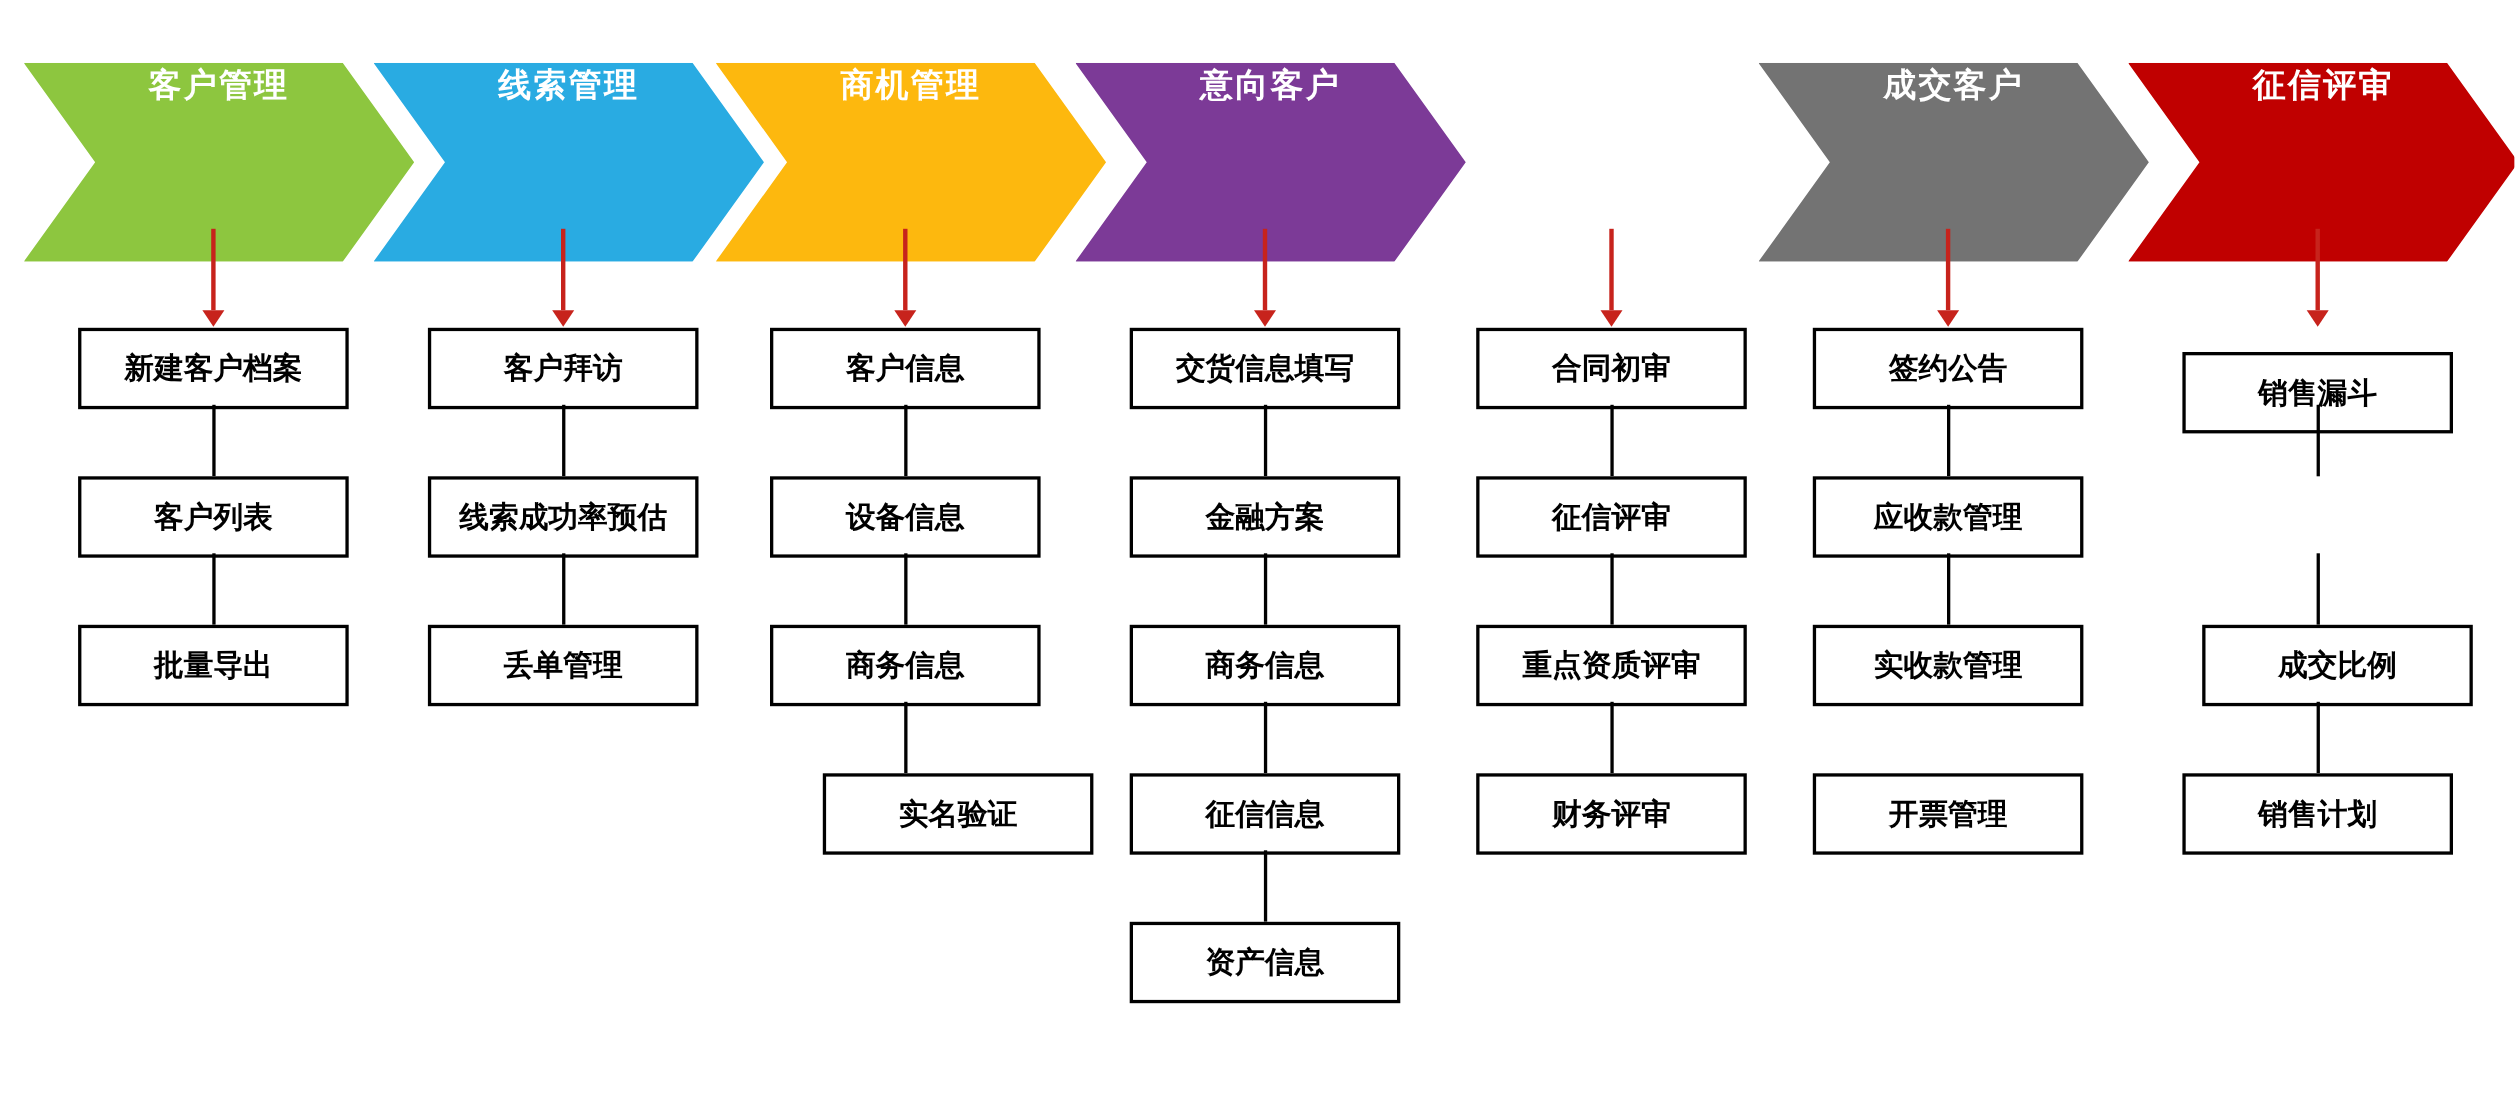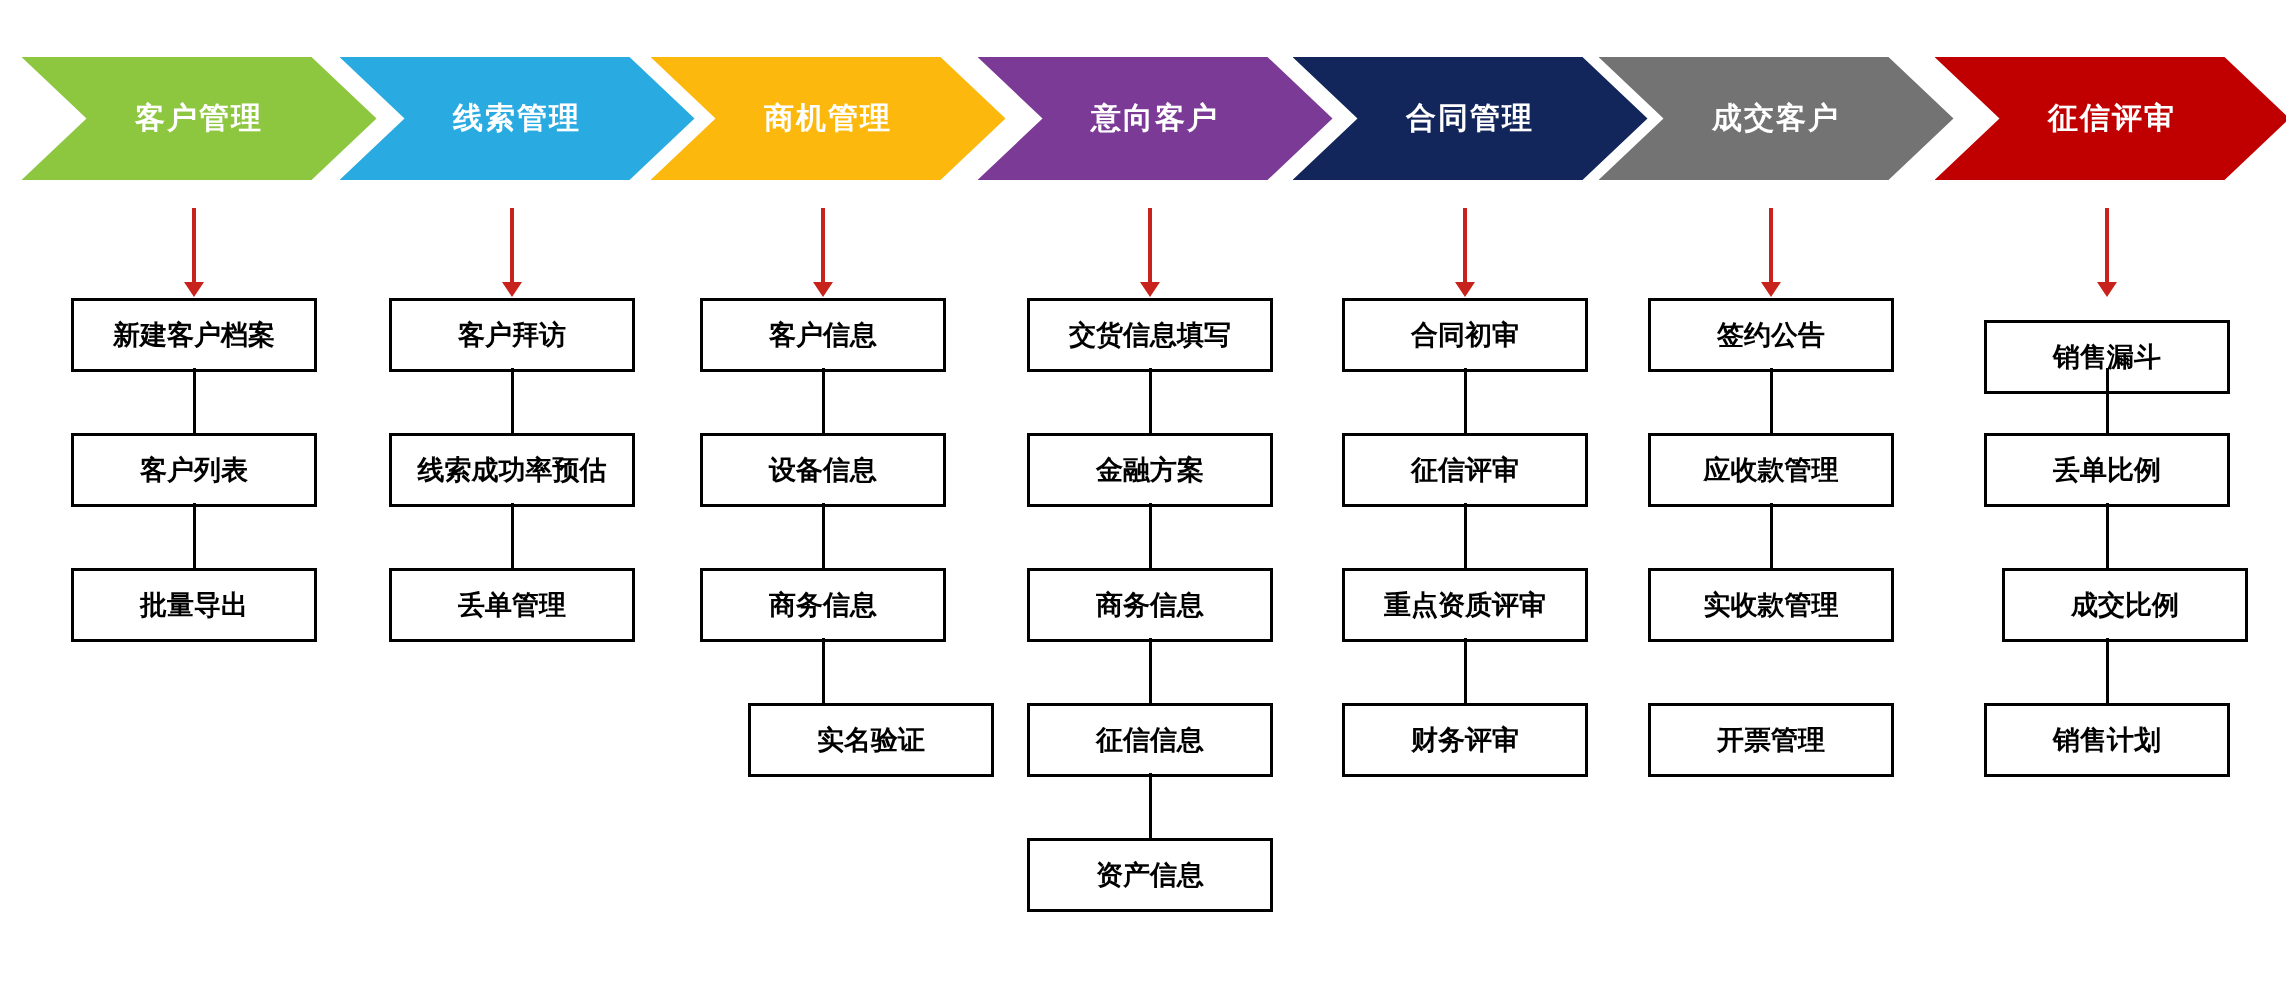--- a/index.html
+++ b/index.html
@@ -18,10 +18,9 @@
   .chevron {
     position: absolute;
     top: 57px;
-    height: 123px;
+    height: 181px;
     width: 355px;
     display: flex;
-    align-items: center;
     justify-content: center;
     clip-path: polygon(0 0, calc(100% - 65px) 0, 100% 50%, calc(100% - 65px) 100%, 0 100%, 65px 50%);
   }

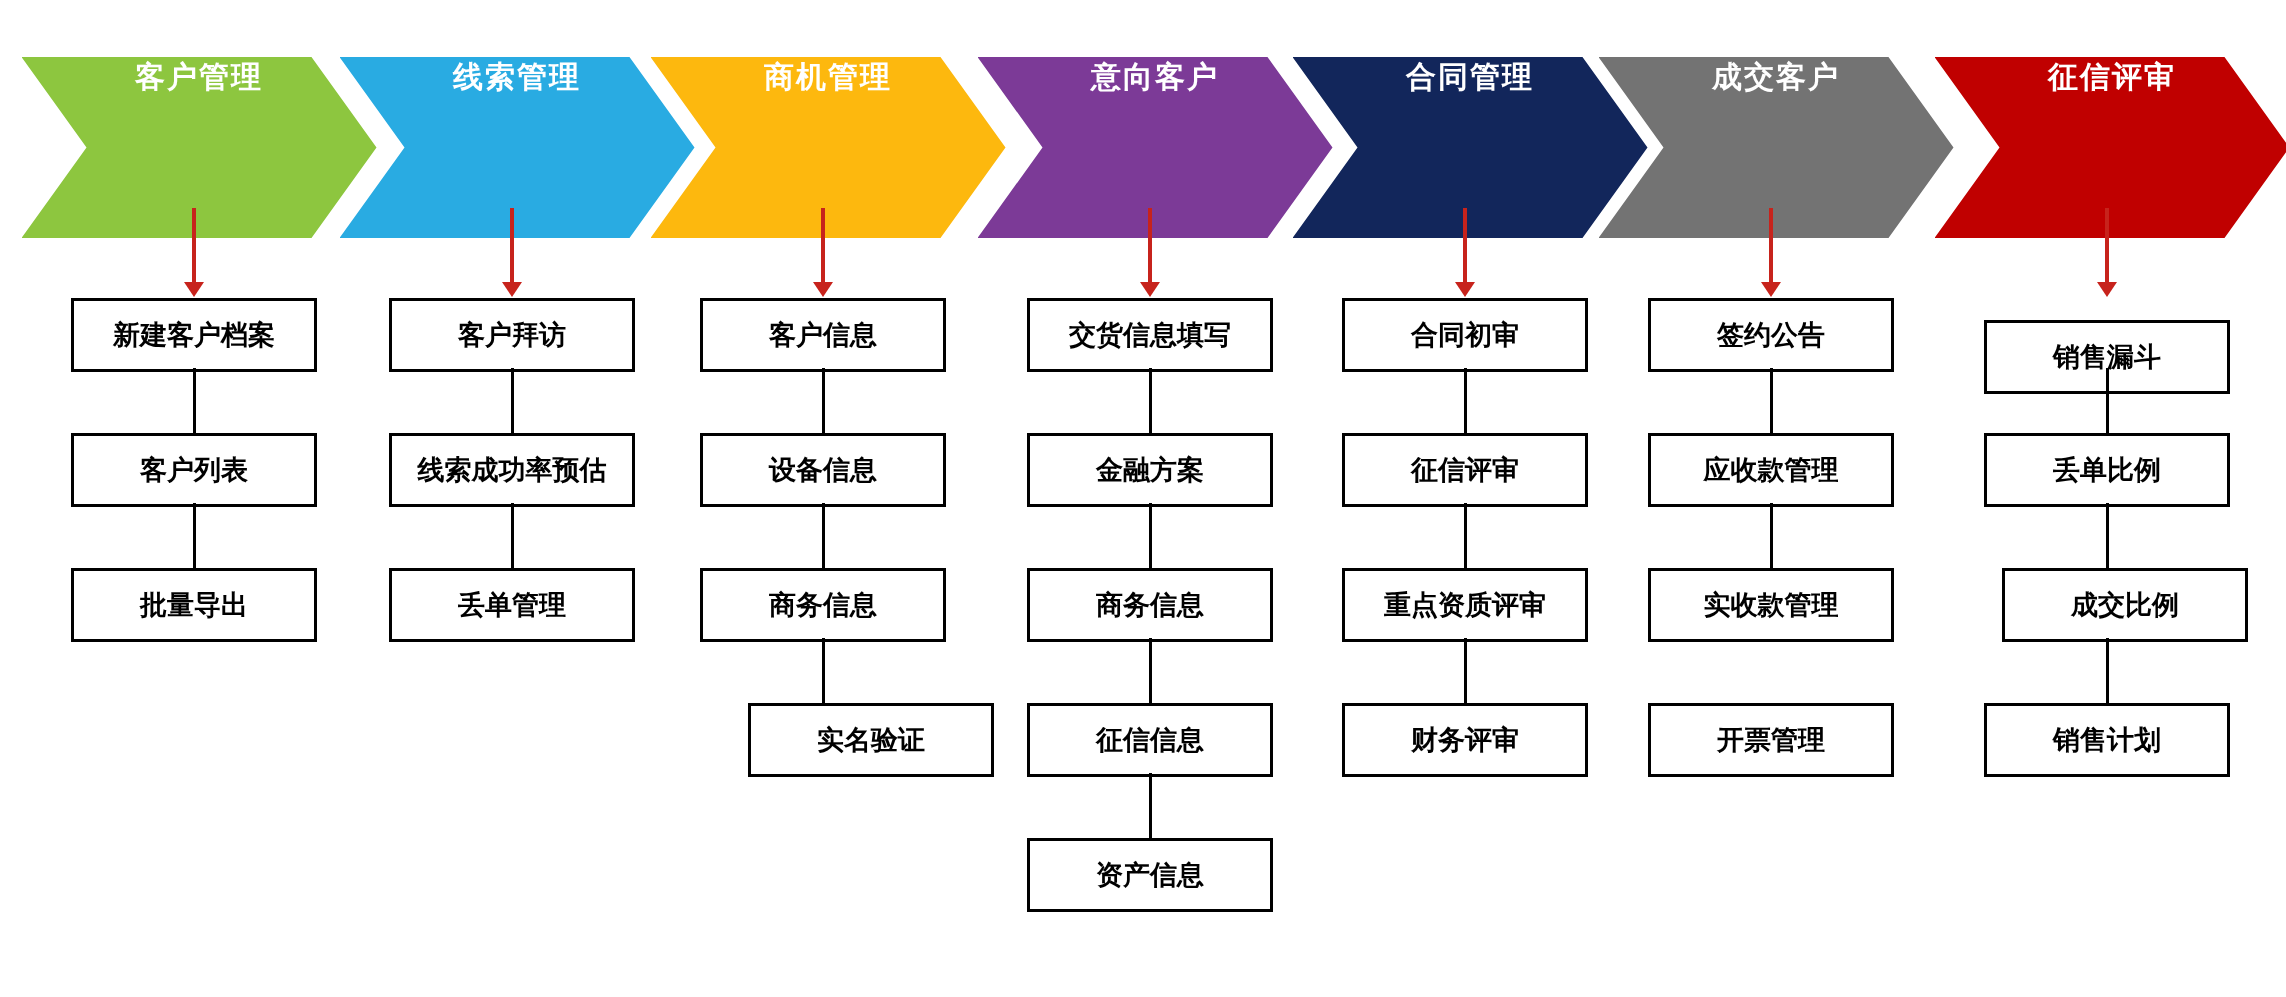--- a/index.html
+++ b/index.html
@@ -131,9 +131,6 @@
     <div class="process-node" style="left: 1027px; top: 703px;">征信信息</div>
     <div class="connector-line" style="left: 1148.5px; top: 773px; height: 65px;"></div>
     <div class="process-node" style="left: 1027px; top: 838px;">资产信息</div>
-    <div class="chevron" style="left: 1292.5px; background: rgb(18, 38, 91);">
-      <span class="chevron-label">合同管理</span>
-    </div>
     <div class="flow-arrow" style="left: 1455px;">
       <div class="arrow-stem" style="background: rgb(199, 35, 28);"></div>
       <div class="arrow-head" style="border-top-color: rgb(199, 35, 28);"></div>

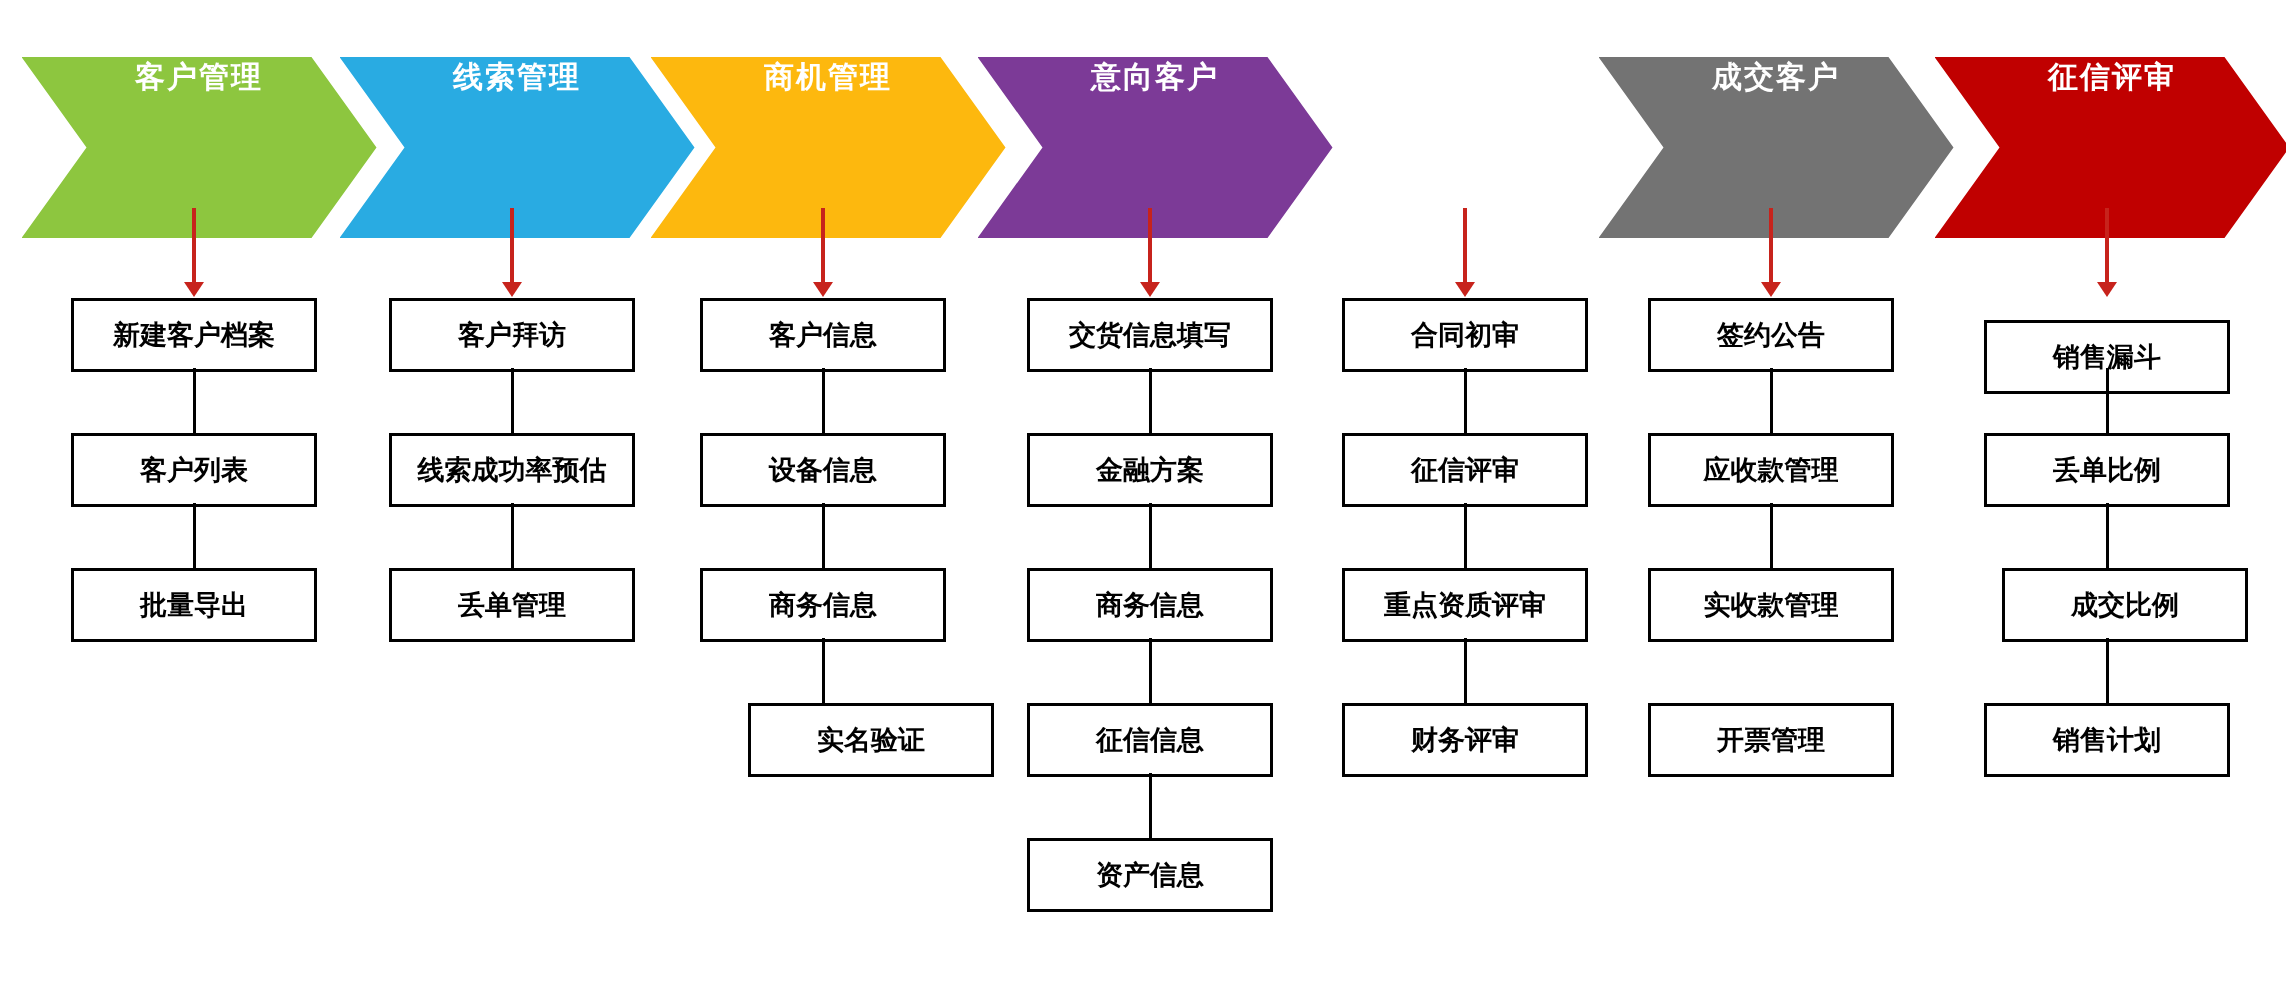--- a/index.html
+++ b/index.html
@@ -164,7 +164,6 @@
     </div>
     <div class="process-node" style="left: 1984px; top: 298px; margin-top: 22px;">销售漏斗</div>
     <div class="connector-line" style="left: 2105.5px; top: 368px; height: 65px;"></div>
-    <div class="process-node" style="left: 1984px; top: 433px;">丢单比例</div>
     <div class="connector-line" style="left: 2105.5px; top: 503px; height: 65px;"></div>
     <div class="process-node" style="left: 1984px; top: 568px; margin-left: 18px;">成交比例</div>
     <div class="connector-line" style="left: 2105.5px; top: 638px; height: 65px;"></div>

